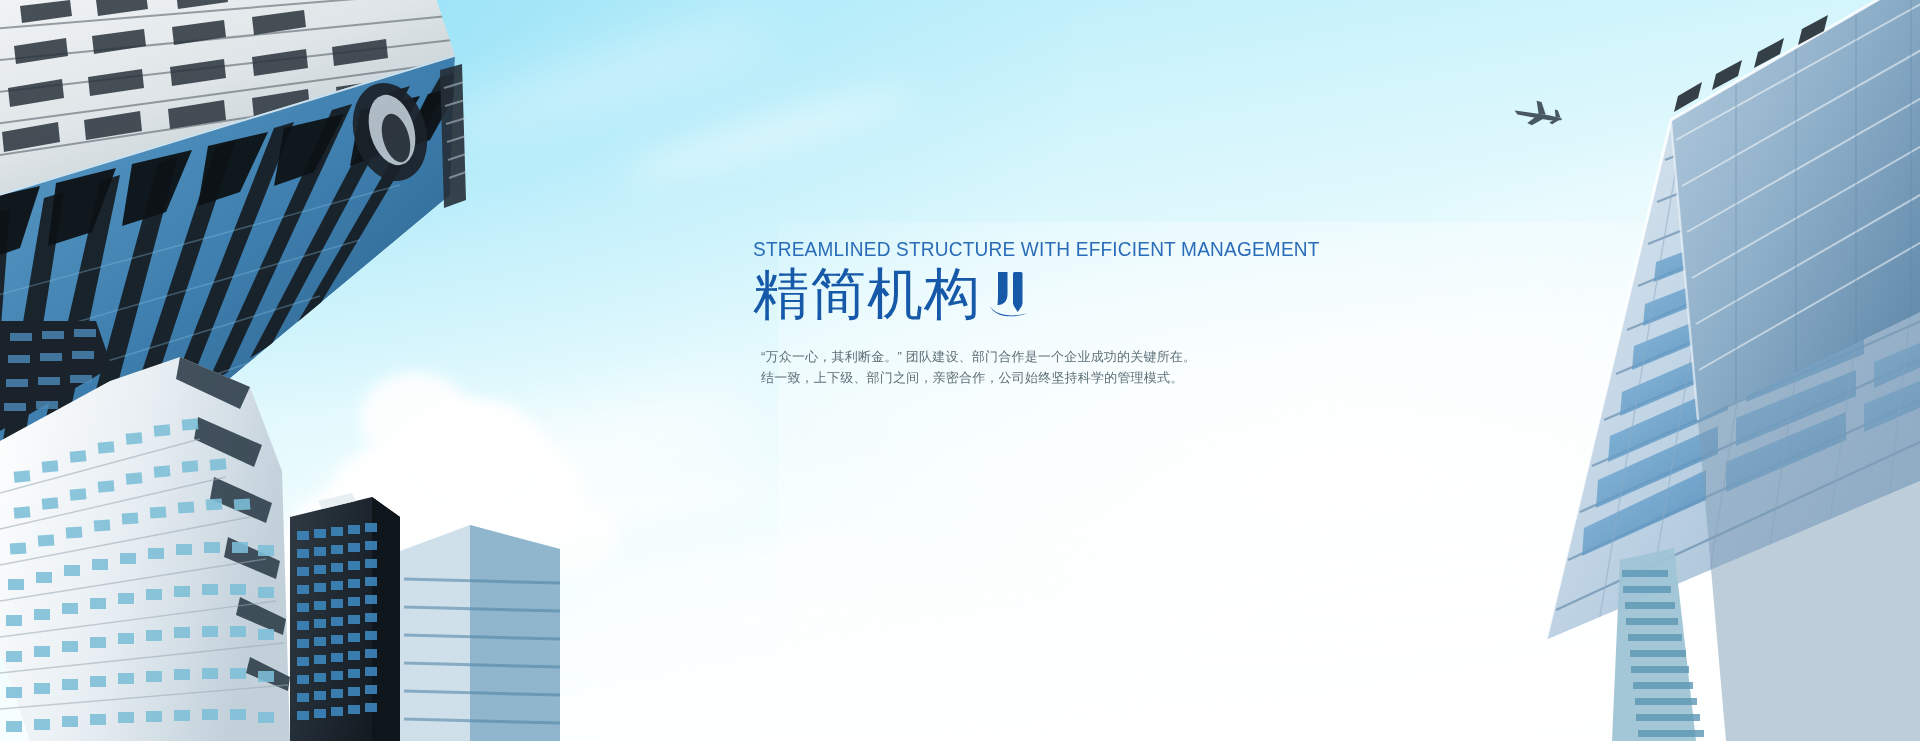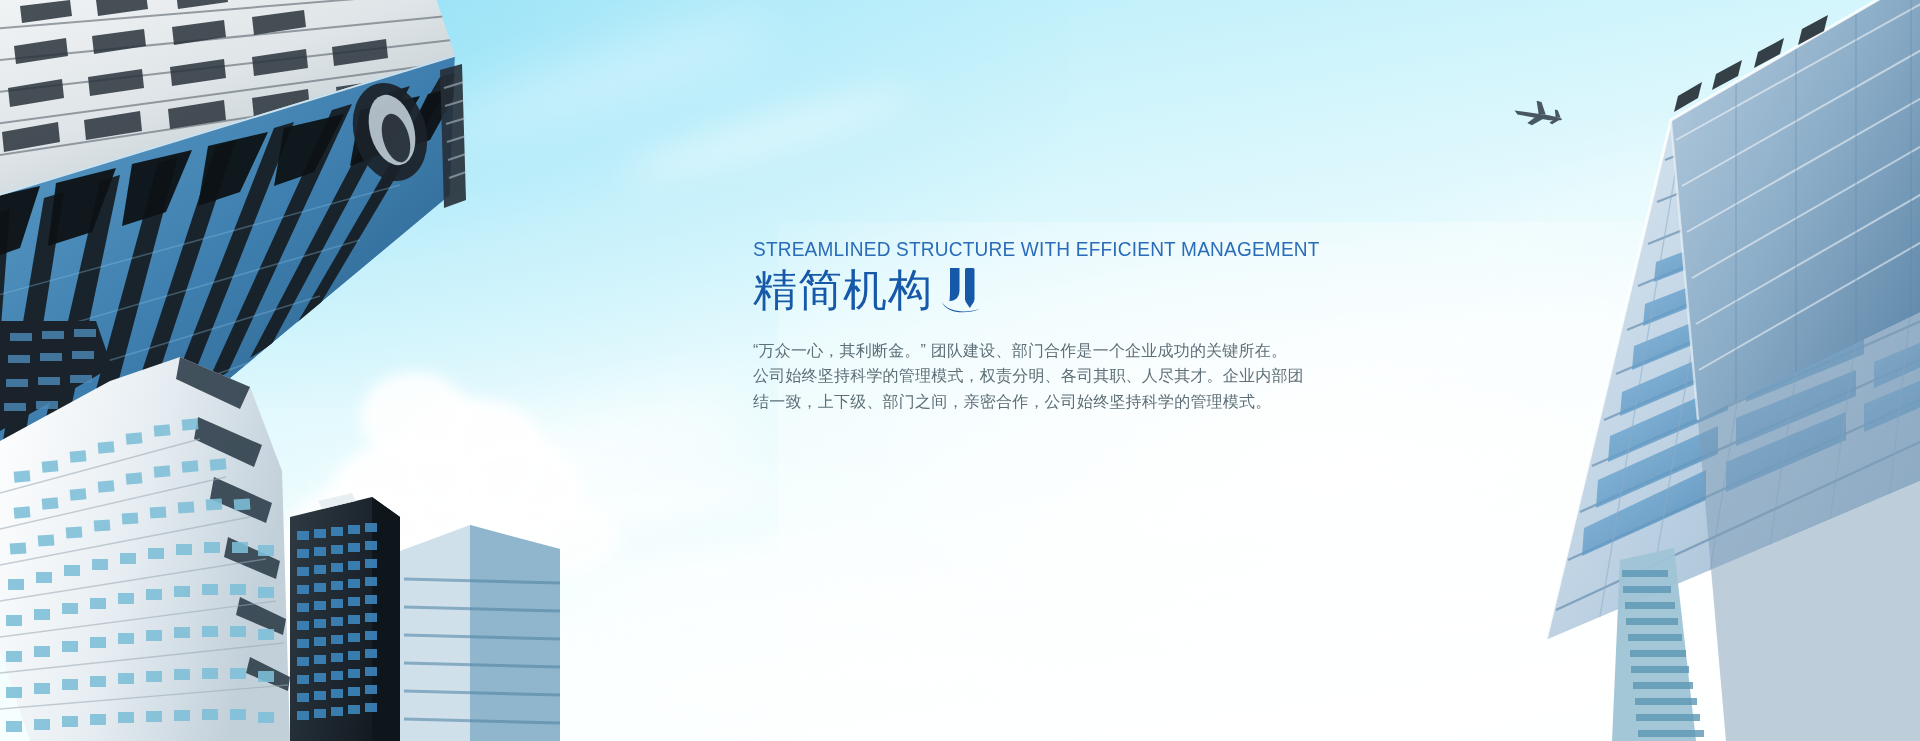--- a/index.html
+++ b/index.html
@@ -101,7 +101,7 @@
     margin: 0 0 3px 0;
   }
   .headline {
-    font-size: 44px;
+    font-size: 56px;
     color: #1559a8;
     font-weight: 400;
     line-height: 1.08;

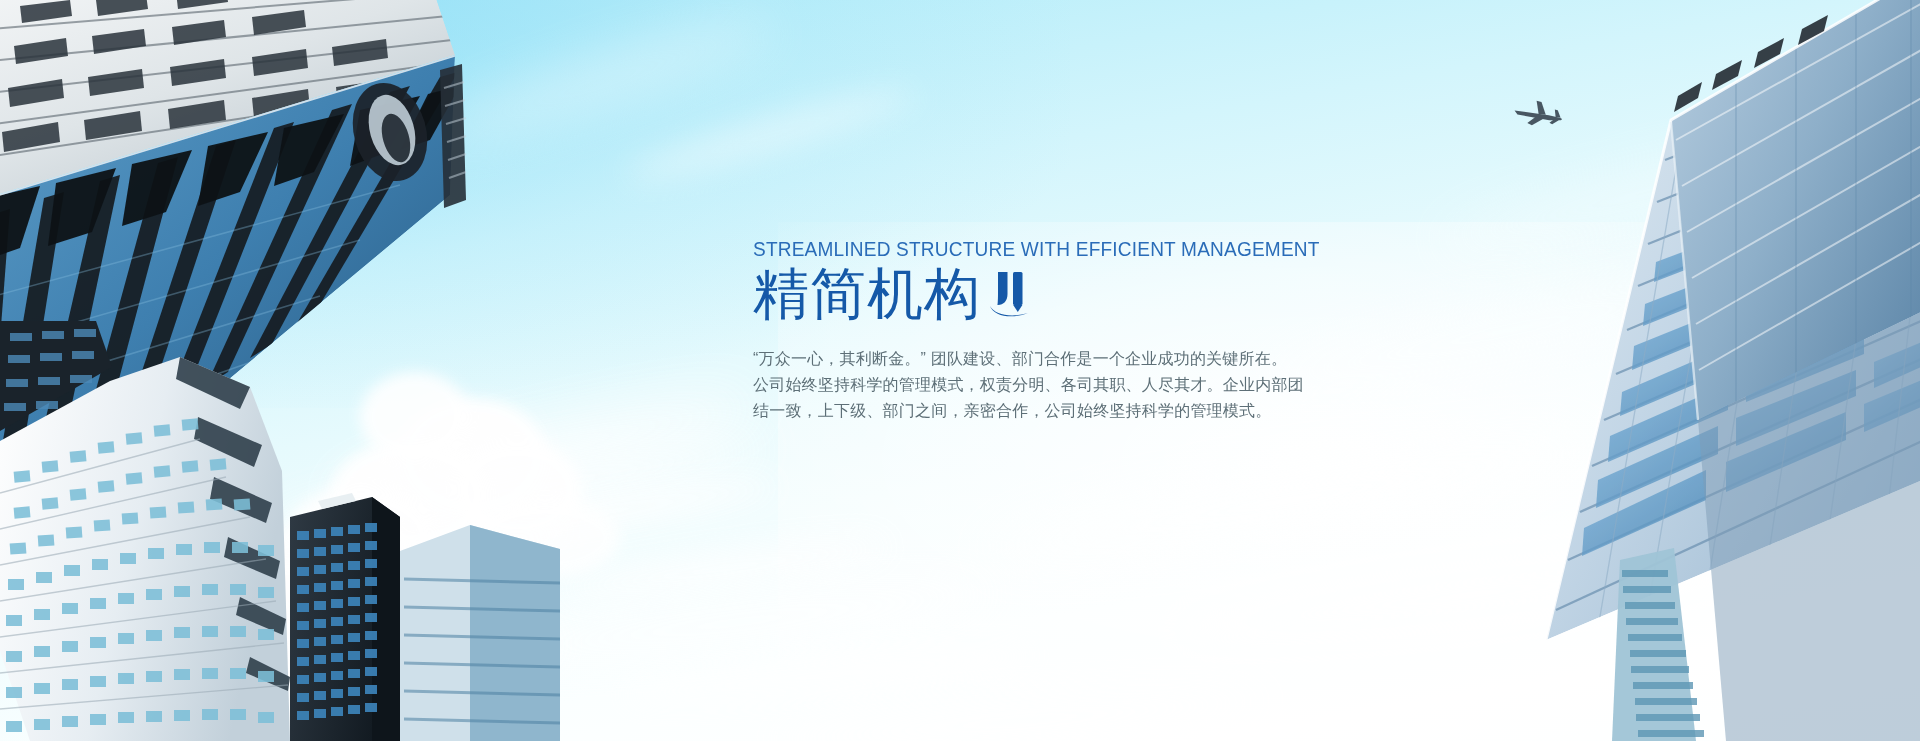--- a/index.html
+++ b/index.html
@@ -120,8 +120,8 @@
     flex: 0 0 auto;
   }
   .body-copy {
-    margin: 22px 0 0 0;
-    font-size: 16px;
+    margin: 22px 0 0 8px;
+    font-size: 13px;
     line-height: 1.62;
     color: #5d6f77;
     letter-spacing: 0.2px;

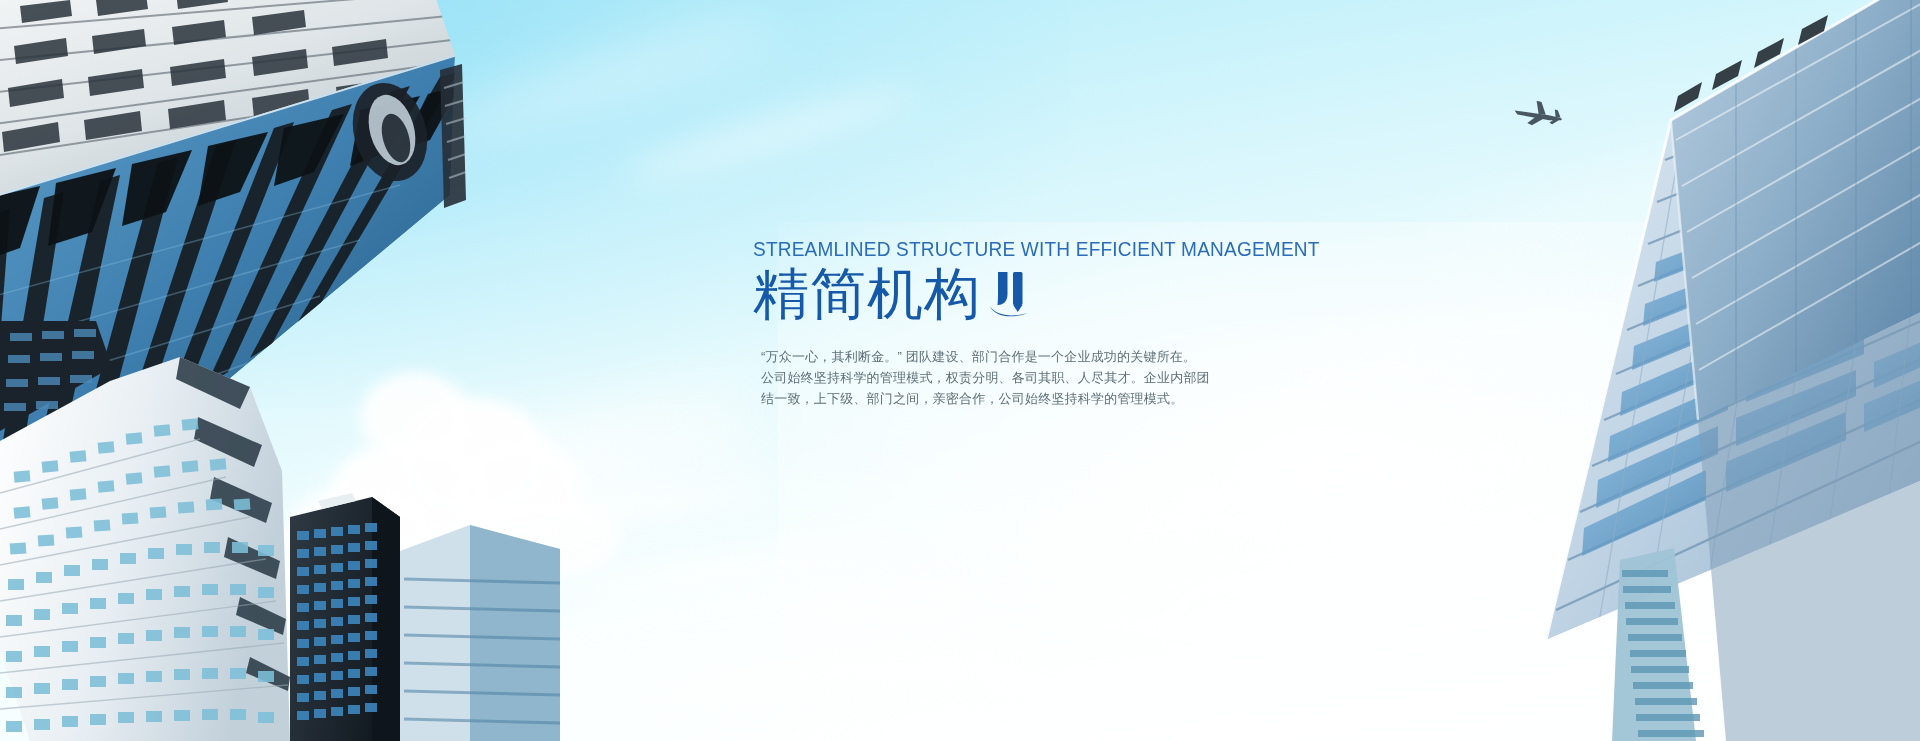--- a/index.html
+++ b/index.html
@@ -657,7 +657,6 @@
 
     <div class="body-copy">
       <p>“万众一心，其利断金。” 团队建设、部门合作是一个企业成功的关键所在。</p>
-      <p>公司始终坚持科学的管理模式，权责分明、各司其职、人尽其才。企业内部团</p>
       <p>结一致，上下级、部门之间，亲密合作，公司始终坚持科学的管理模式。</p>
     </div>
   </div>

